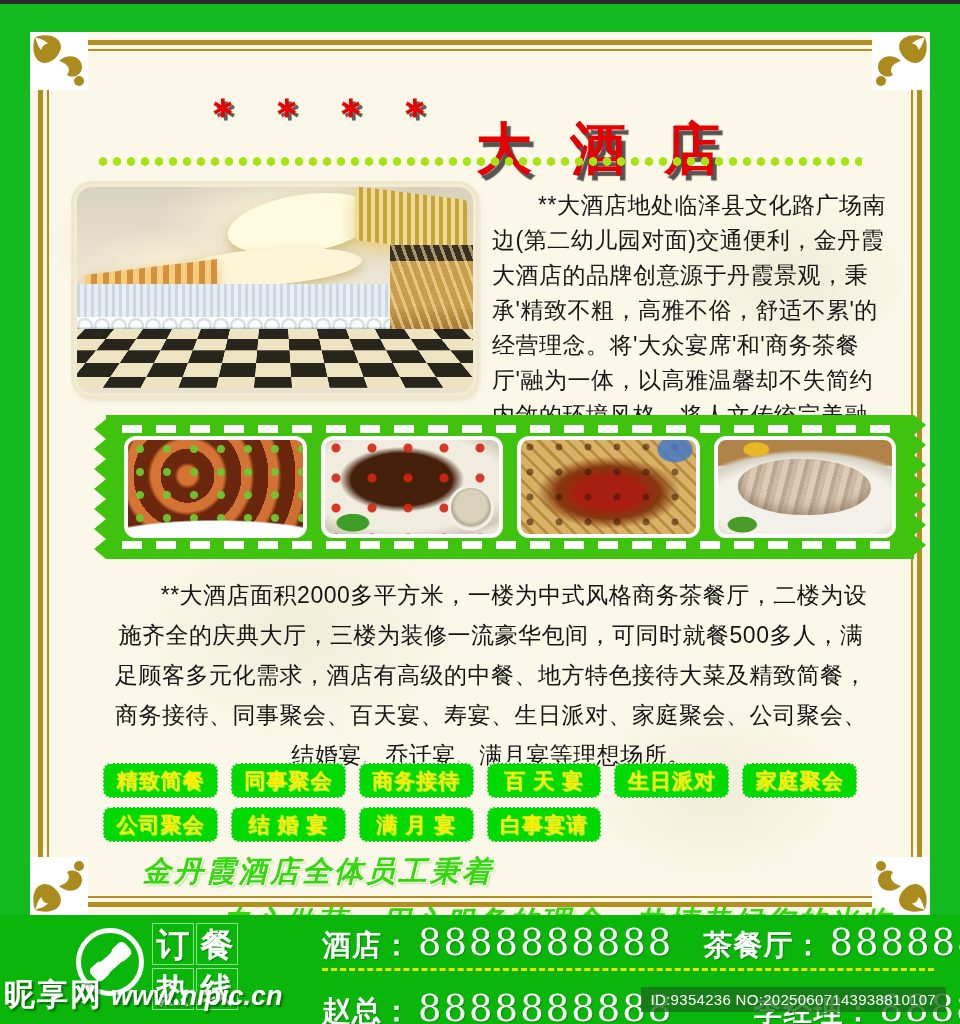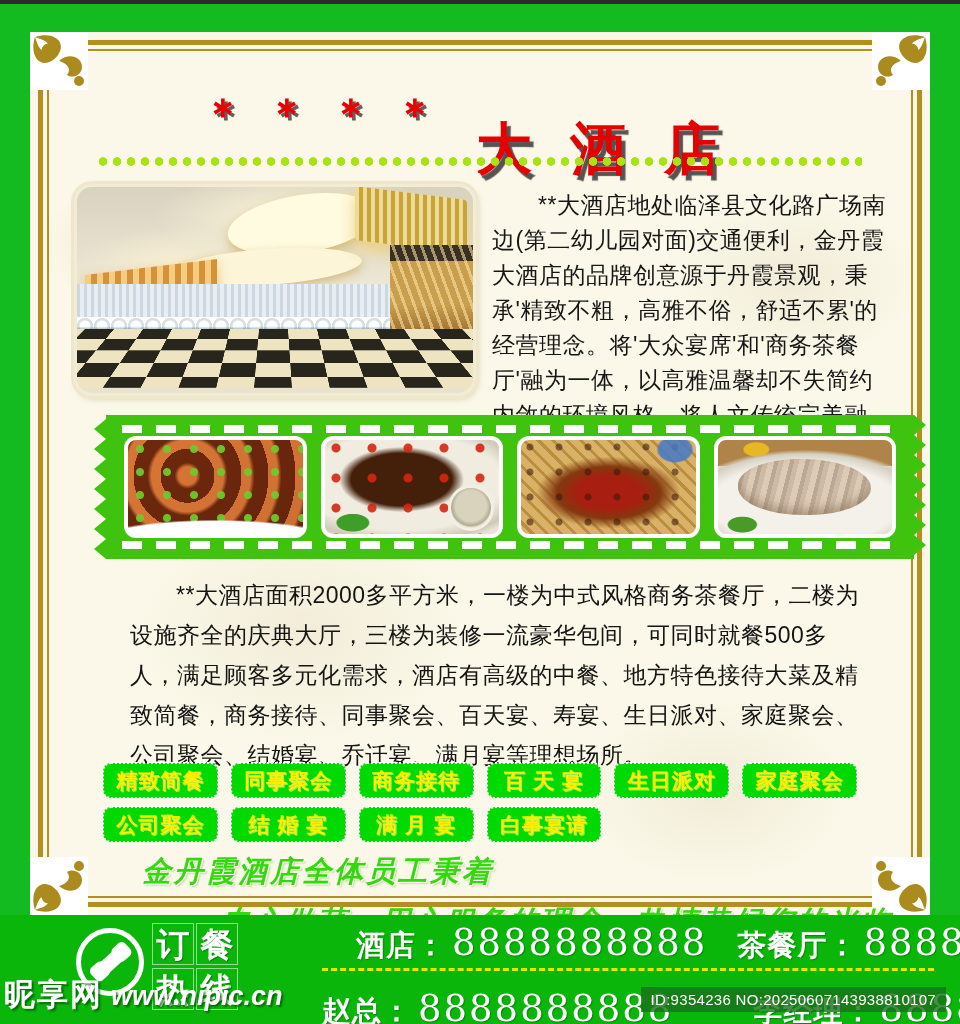--- a/index.html
+++ b/index.html
@@ -120,8 +120,8 @@
     box-shadow:inset 0 -6px 10px rgba(120,95,70,.45); }
 
   
-  .desc { position:absolute; top:543px; left:100px; right:62px; font-size:23px; line-height:40px;
-    color:#141414; text-indent:2em; font-weight:500; letter-spacing:.5px; }
+  .desc { position:absolute; top:543px; left:84px; right:62px; font-size:23px; line-height:40px;
+    color:#141414; text-indent:2em; font-weight:500; letter-spacing:.5px;text-align:center; }
 
   
   .tags { position:absolute; top:731px; left:73px; right:73px;

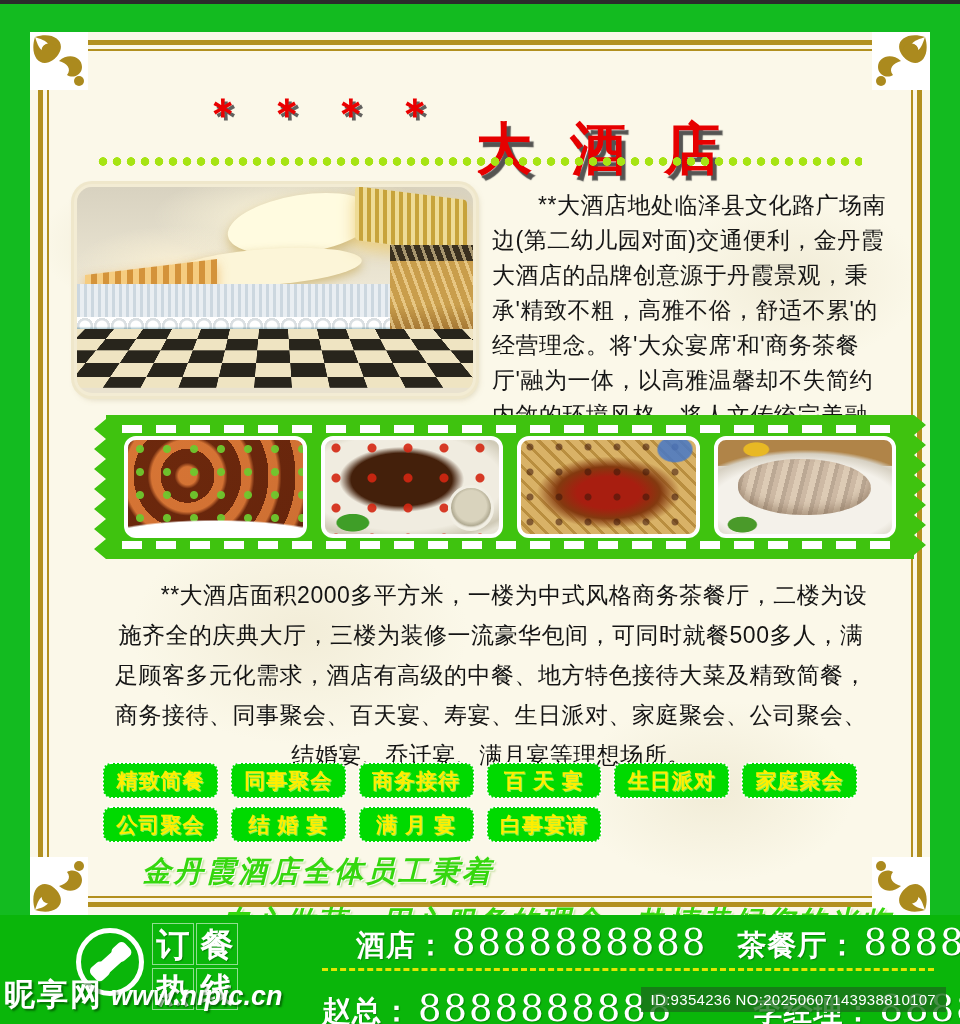--- a/index.html
+++ b/index.html
@@ -154,7 +154,7 @@
     color:#fff; border:1px solid rgba(255,255,255,.55); text-shadow:1px 1px 1px rgba(0,80,0,.5); }
   .phones { position:absolute; left:322px; top:6px; right:16px; }
   .phone-row { display:flex; align-items:baseline; height:46px; }
-  .phone-row.r1 { gap:30px;margin-left:34px; } .phone-row.r2 { gap:80px; margin-top:16px; }
+  .phone-row.r1 { gap:30px; } .phone-row.r2 { gap:80px; margin-top:16px; }
   .phone-pair { display:flex; align-items:baseline; gap:6px; white-space:nowrap; }
   .phone-name { font-size:29px; font-weight:800; letter-spacing:1px; text-shadow:1px 1px 1px rgba(0,80,0,.45); }
   .phone-num { font-family:"DejaVu Serif","Liberation Serif",serif; font-size:37px; font-weight:400;

